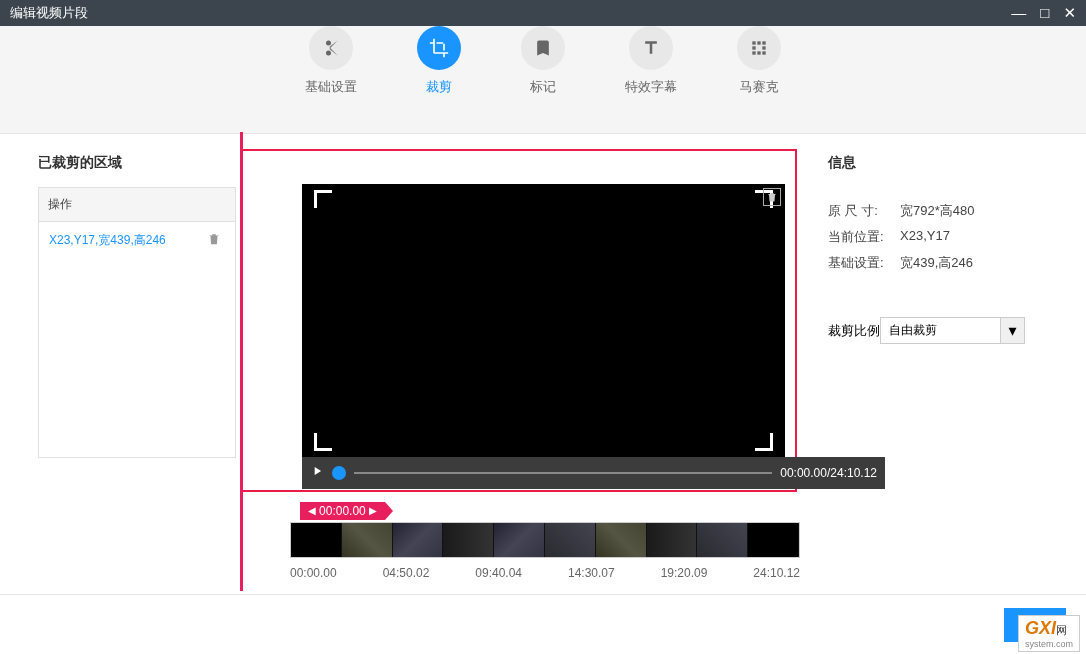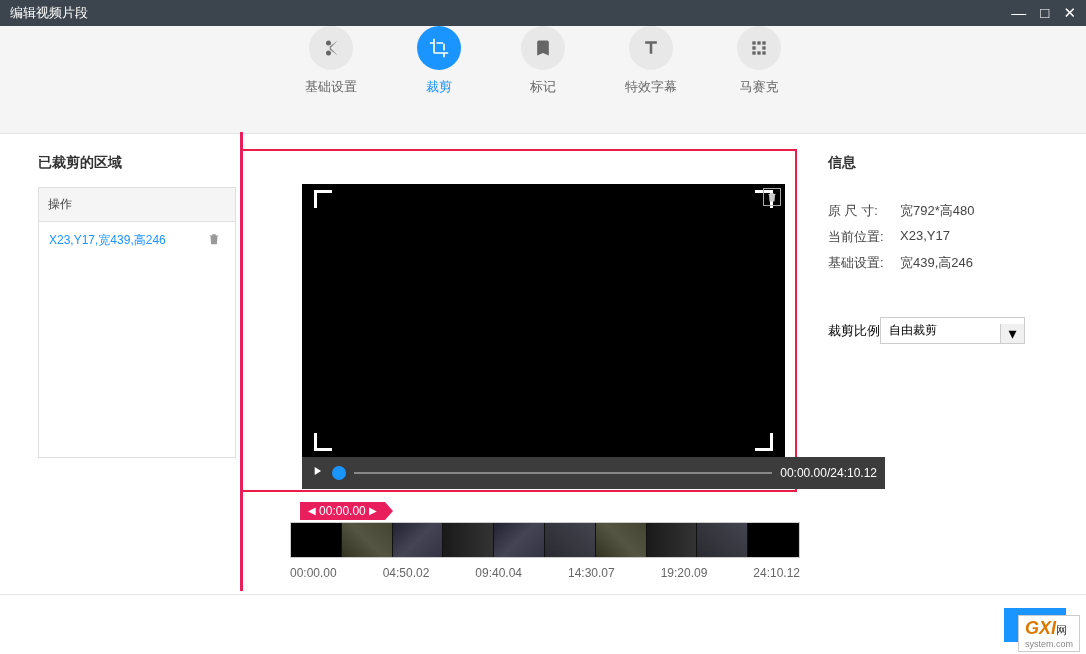--- a/index.html
+++ b/index.html
@@ -67,7 +67,7 @@
     .info-row { display: flex; font-size: 13px; color: #444; margin-bottom: 8px; }
     .info-label { width: 72px; }
     .ratio-row { display:flex; align-items:center; margin-top:45px; }
-    .ratio-select { border: 1px solid #ccc; display: flex; width: 145px; align-items: flex-end; }
+    .ratio-select { border: 1px solid #ccc; display: flex; width: 145px; }
     .ratio-select .sel-text { flex:1; padding: 4px 8px; font-size: 12px; }
     .ratio-select .sel-arrow { width: 24px; background:#f0f0f0; border-left:1px solid #ccc; display:flex; align-items:center; justify-content:center; }
     

